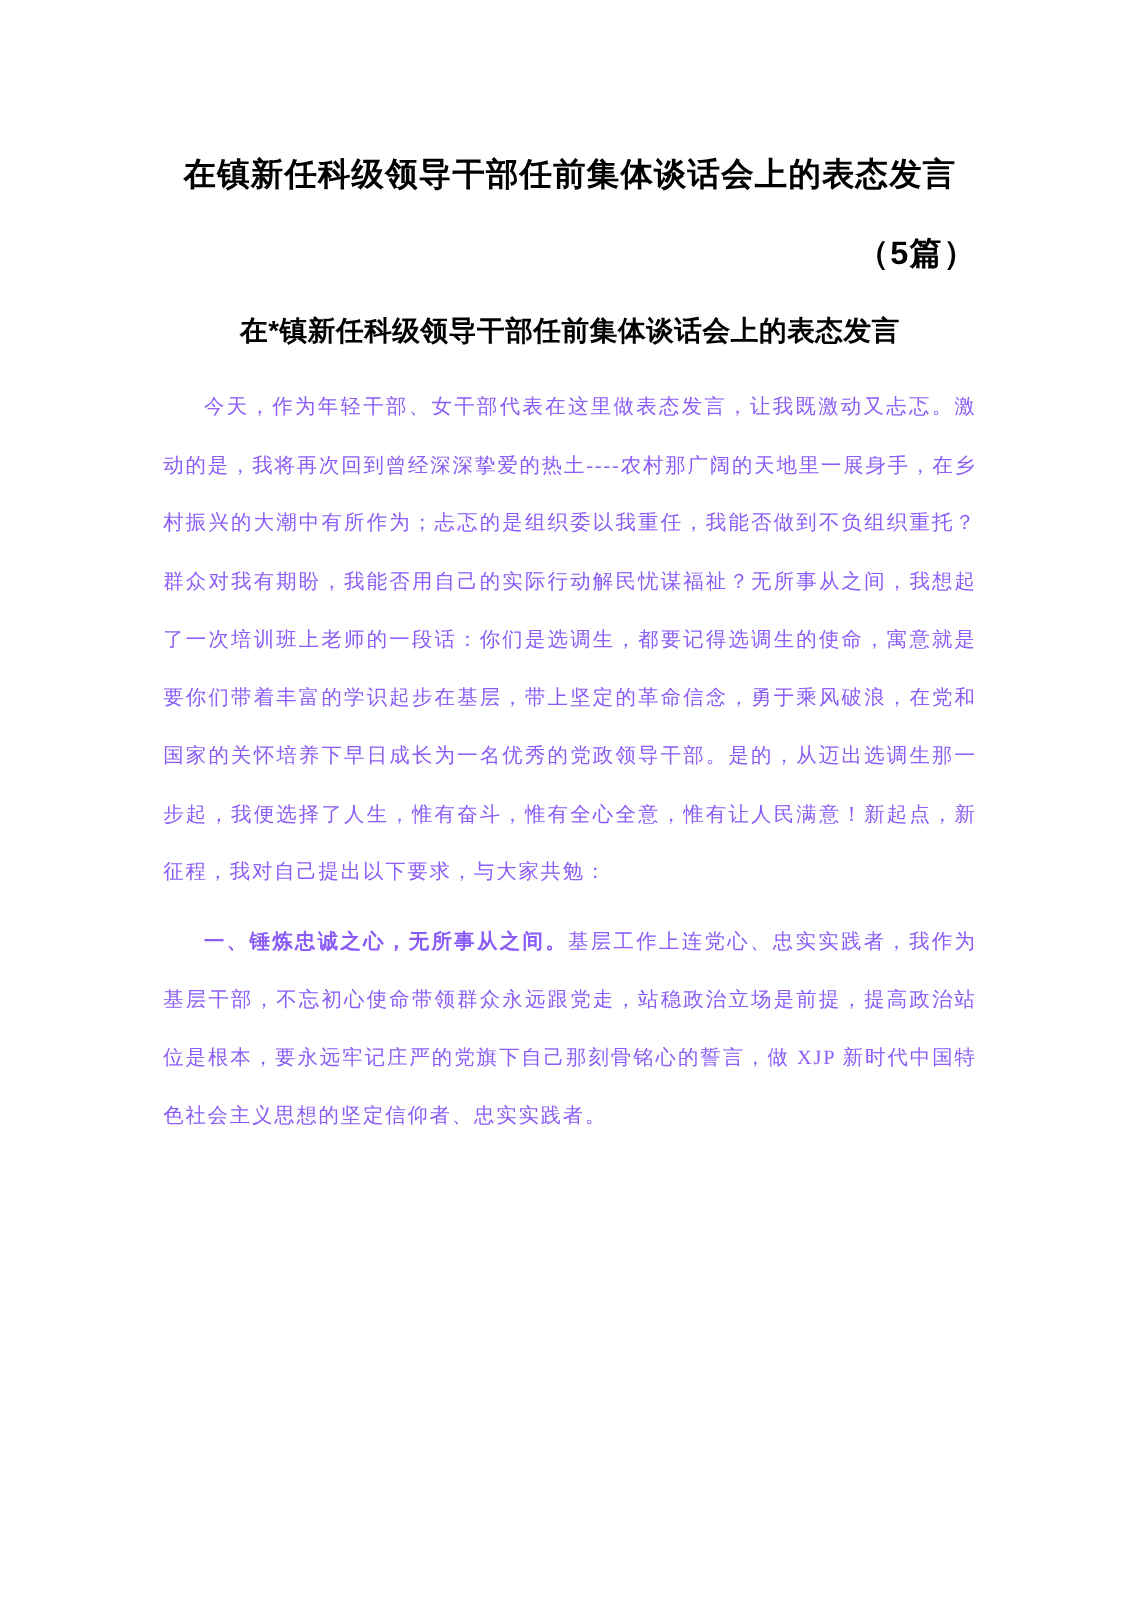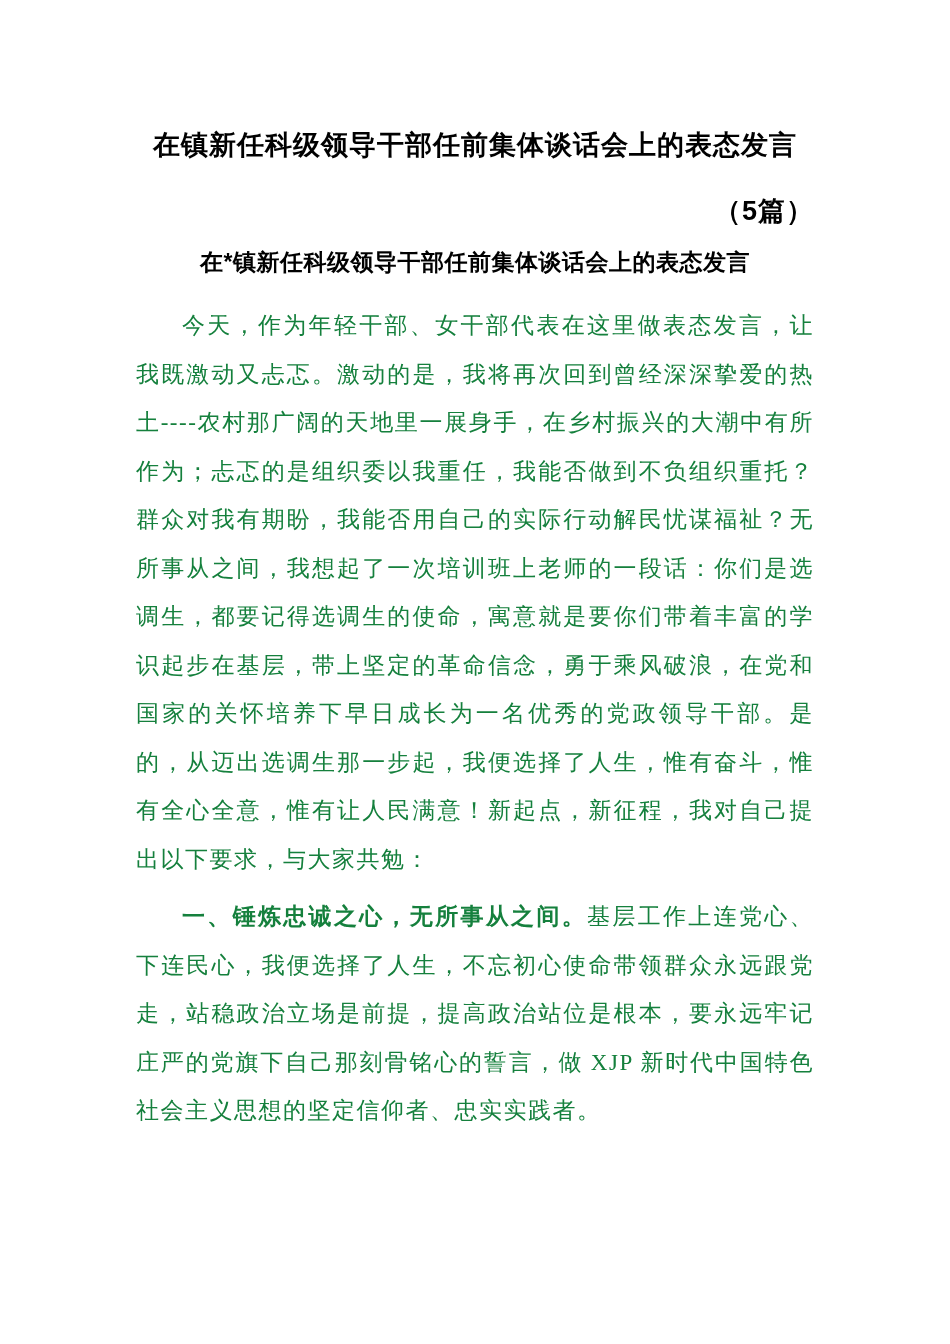--- a/index.html
+++ b/index.html
@@ -38,7 +38,7 @@
     font-family: "Liberation Sans", "DejaVu Sans", sans-serif;
   }
   .subtitle {
-    margin: 23px 0 0 0;
+    margin: 36px 0 0 0;
     font-size: 23px;
     line-height: 26px;
     font-weight: bold;

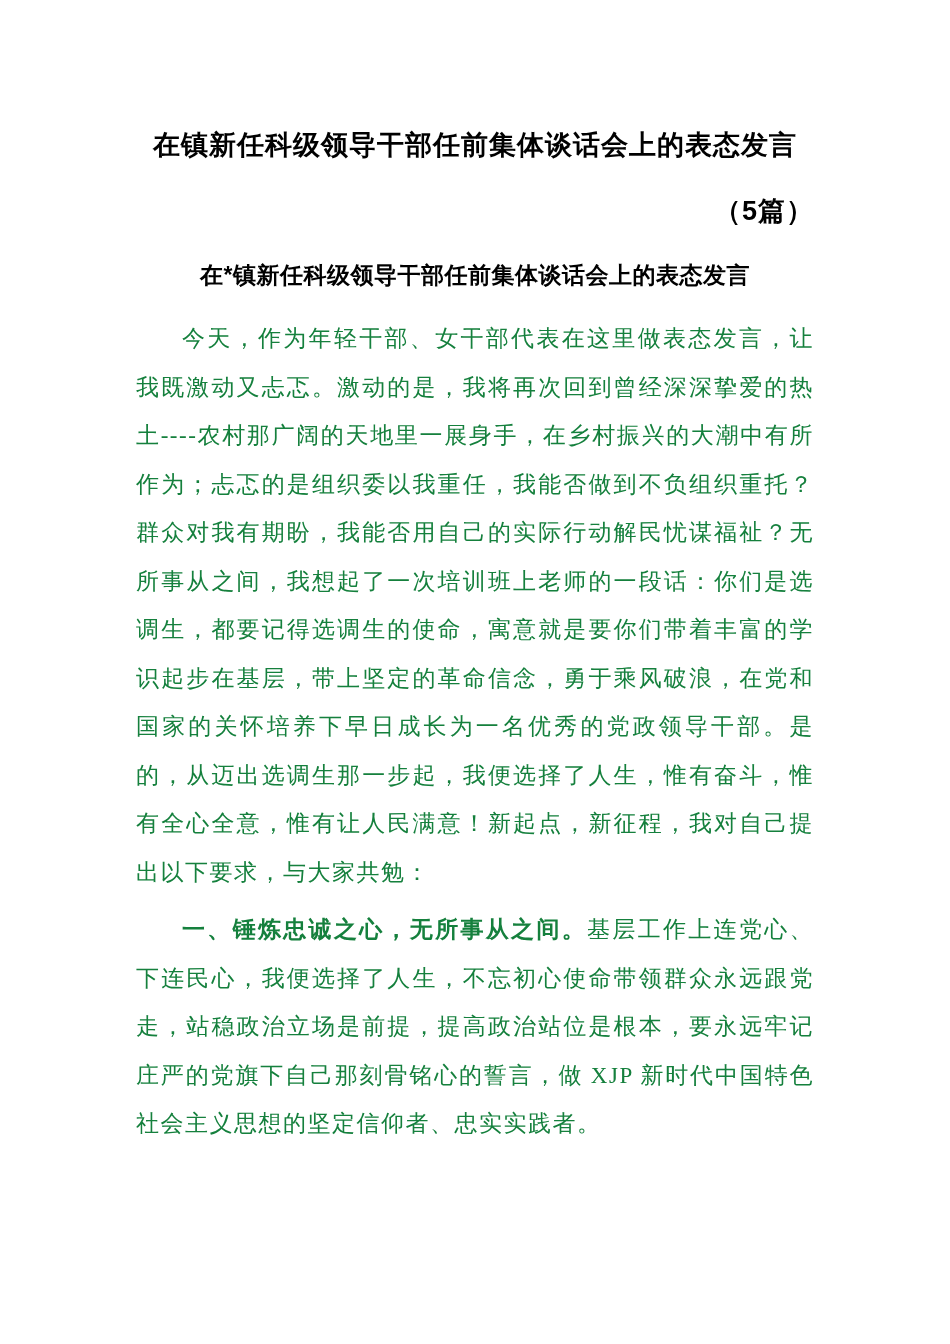--- a/index.html
+++ b/index.html
@@ -51,14 +51,14 @@
   }
   .body-para {
     margin: 0;
-    font-size: 23px;
+    font-size: 17px;
     line-height: 48.5px;
     letter-spacing: 1.5px;
     text-align: justify;
     text-justify: inter-character;
     text-align-last: left;
     text-indent: 2em;
-    color: #15803d;
+    color: #8b5cf6;
   }
   .body-para + .body-para {
     margin-top: 9px;

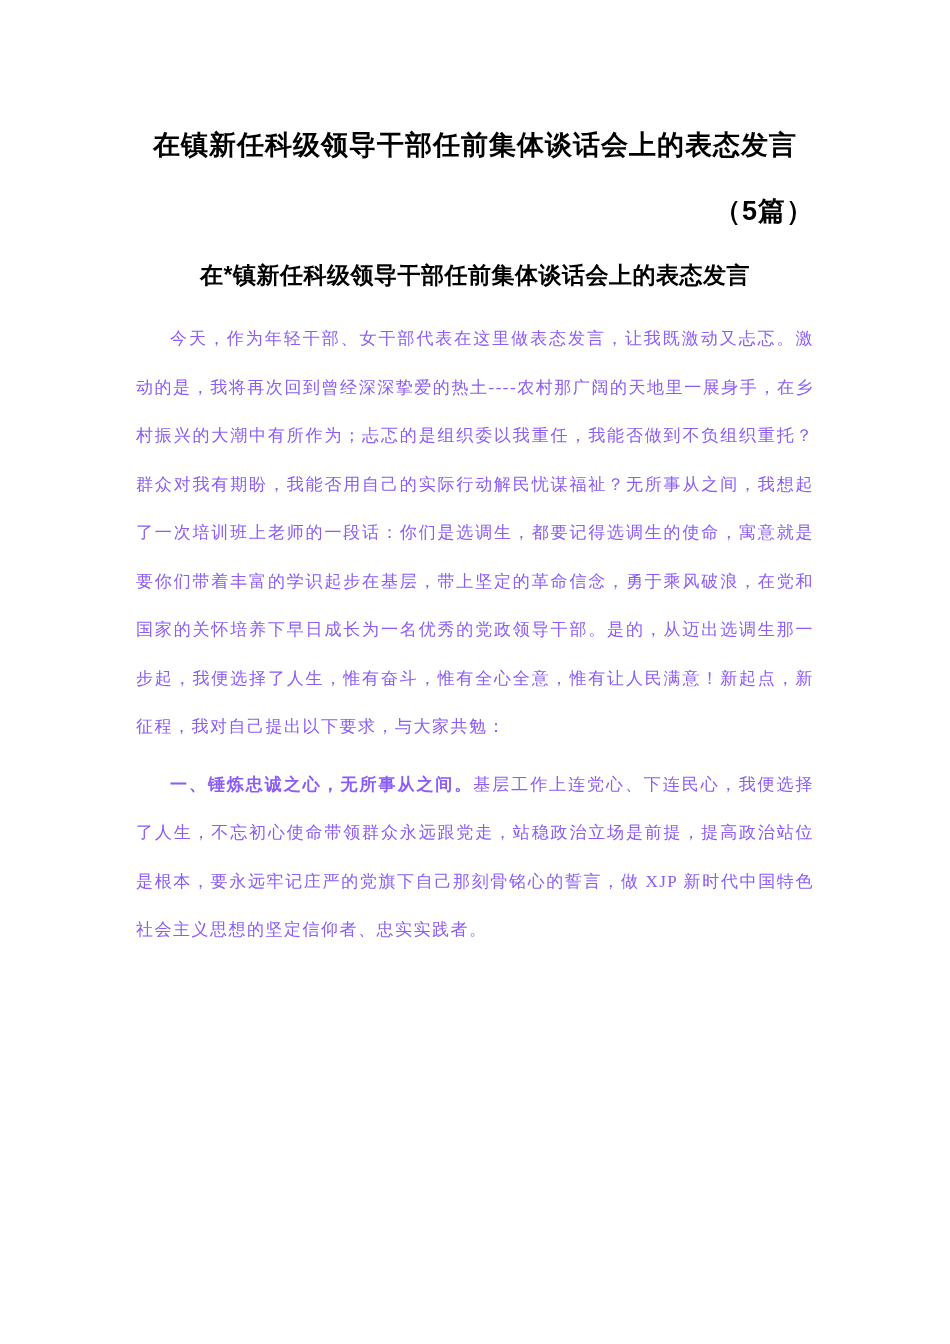--- a/index.html
+++ b/index.html
@@ -76,7 +76,7 @@
   <h2 class="subtitle">在*镇新任科级领导干部任前集体谈话会上的表态发言</h2>
   <div class="body-block" id="paragraphs">
       <p class="body-para"><span>今天，作为年轻干部、女干部代表在这里做表态发言，让我既激动又忐忑。激动的是，我将再次回到曾经深深挚爱的热土----农村那广阔的天地里一展身手，在乡村振兴的大潮中有所作为；忐忑的是组织委以我重任，我能否做到不负组织重托？群众对我有期盼，我能否用自己的实际行动解民忧谋福祉？无所事从之间，我想起了一次培训班上老师的一段话：你们是选调生，都要记得选调生的使命，寓意就是要你们带着丰富的学识起步在基层，带上坚定的革命信念，勇于乘风破浪，在党和国家的关怀培养下早日成长为一名优秀的党政领导干部。是的，从迈出选调生那一步起，我便选择了人生，惟有奋斗，惟有全心全意，惟有让人民满意！新起点，新征程，我对自己提出以下要求，与大家共勉：</span></p>
-      <p class="body-para"><b>一、锤炼忠诚之心，无所事从之间。</b><span>基层工作上连党心、下连民心，我便选择了人生，不忘初心使命带领群众永远跟党走，站稳政治立场是前提，提高政治站位是根本，要永远牢记庄严的党旗下自己那刻骨铭心的誓言，做 XJP 新时代中国特色社会主义思想的坚定信仰者、忠实实践者。</span></p>
+      <p class="body-para"><b>一、锤炼忠诚之心，无所事从之间。</b><span>基层工作上连党心、忠实实践者，我作为基层干部，不忘初心使命带领群众永远跟党走，站稳政治立场是前提，提高政治站位是根本，要永远牢记庄严的党旗下自己那刻骨铭心的誓言，做 XJP 新时代中国特色社会主义思想的坚定信仰者、忠实实践者。</span></p>
     </div>
 </div>
 

